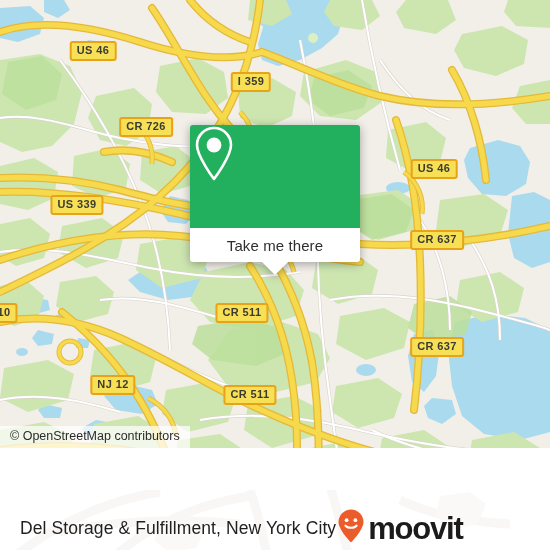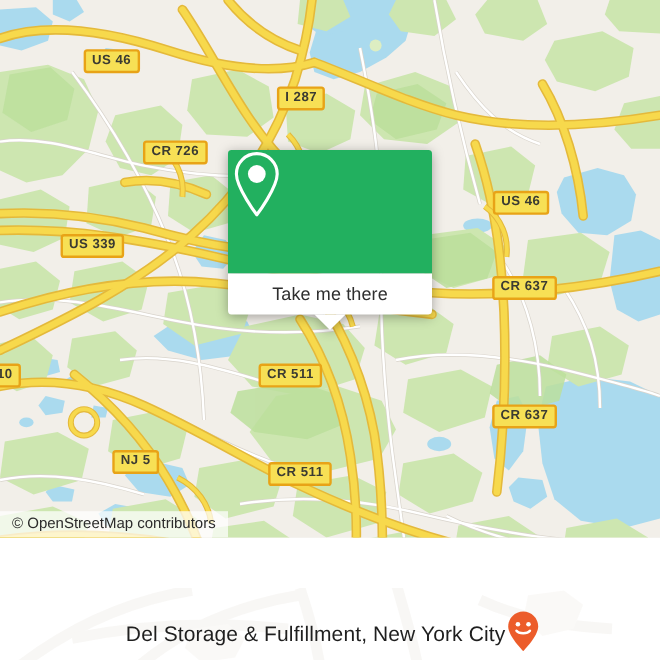--- a/index.html
+++ b/index.html
@@ -299,7 +299,7 @@
     </svg>
 
     <div class="shield" style="left:93px;top:51px;">US 46</div>
-    <div class="shield" style="left:251px;top:82px;">I 287</div>
+    <div class="shield" style="left:251px;top:82px;">I 359</div>
     <div class="shield" style="left:146px;top:127px;">CR 726</div>
     <div class="shield" style="left:434px;top:169px;">US 46</div>
     <div class="shield" style="left:77px;top:205px;">US 339</div>

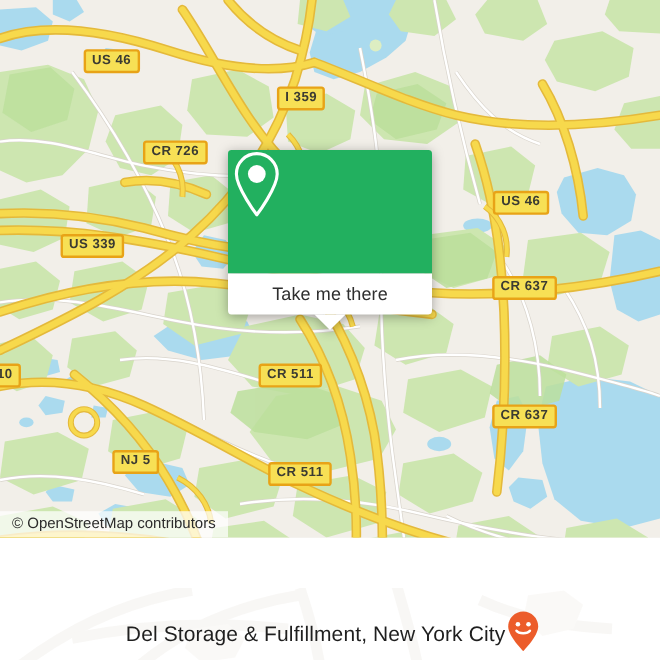--- a/index.html
+++ b/index.html
@@ -307,7 +307,7 @@
     <div class="shield" style="left:4px;top:313px;">10</div>
     <div class="shield" style="left:242px;top:313px;">CR 511</div>
     <div class="shield" style="left:437px;top:347px;">CR 637</div>
-    <div class="shield" style="left:113px;top:385px;">NJ 5</div>
+    <div class="shield" style="left:113px;top:385px;">NJ 12</div>
     <div class="shield" style="left:250px;top:395px;">CR 511</div>
 
     <div id="attribution">© OpenStreetMap contributors</div>

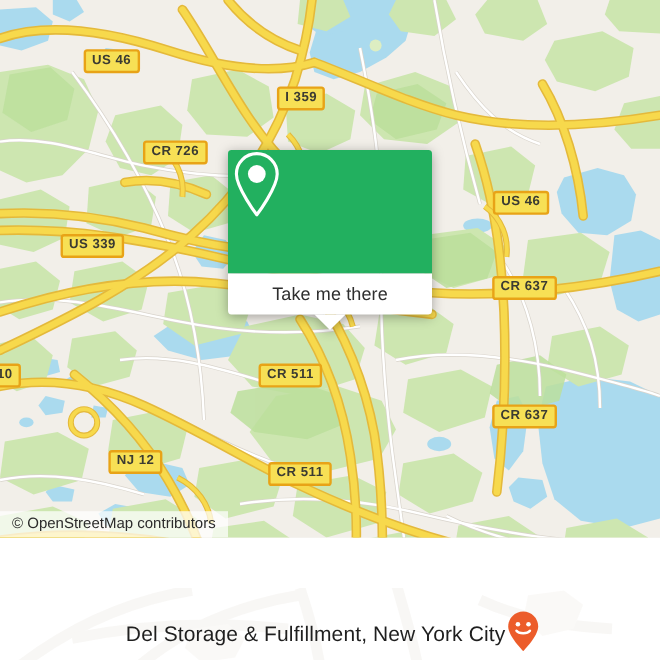--- a/index.html
+++ b/index.html
@@ -84,7 +84,7 @@
   #footer-watermark{position:absolute;left:0;top:-490px;opacity:.20;}
   #footer-inner{
     position:relative;height:100%;
-    display:flex;align-items:center;justify-content:center;
+    display:flex;align-items:center;justify-content:flex-start;
     padding:16px 14px 0 20px;box-sizing:border-box;
   }
   #footer-title{

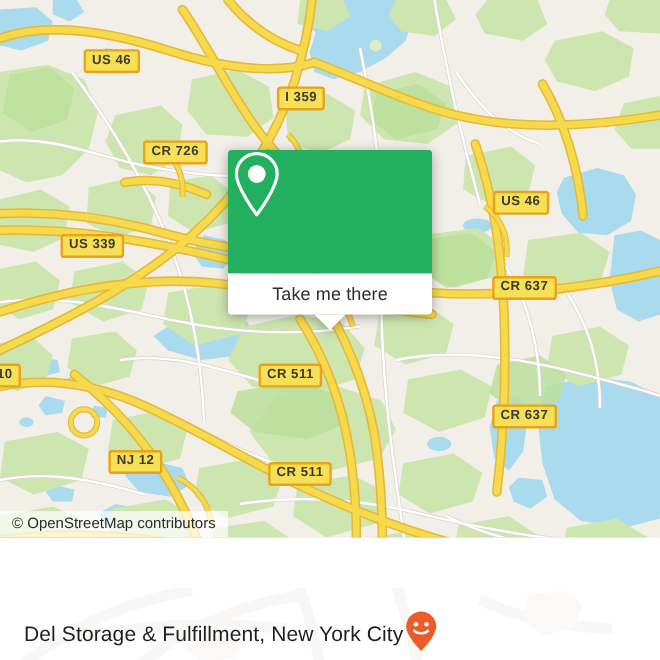--- a/index.html
+++ b/index.html
@@ -355,6 +355,7 @@
             <path d="M9.4,17.6 C11.4,20.4 18.6,20.4 20.6,17.6" fill="none" stroke="#ffffff" stroke-width="2.1" stroke-linecap="round"></path>
           </svg>
         </span>
+        <span id="brand-word">moovit</span>
       </div>
     </div>
   </div>

